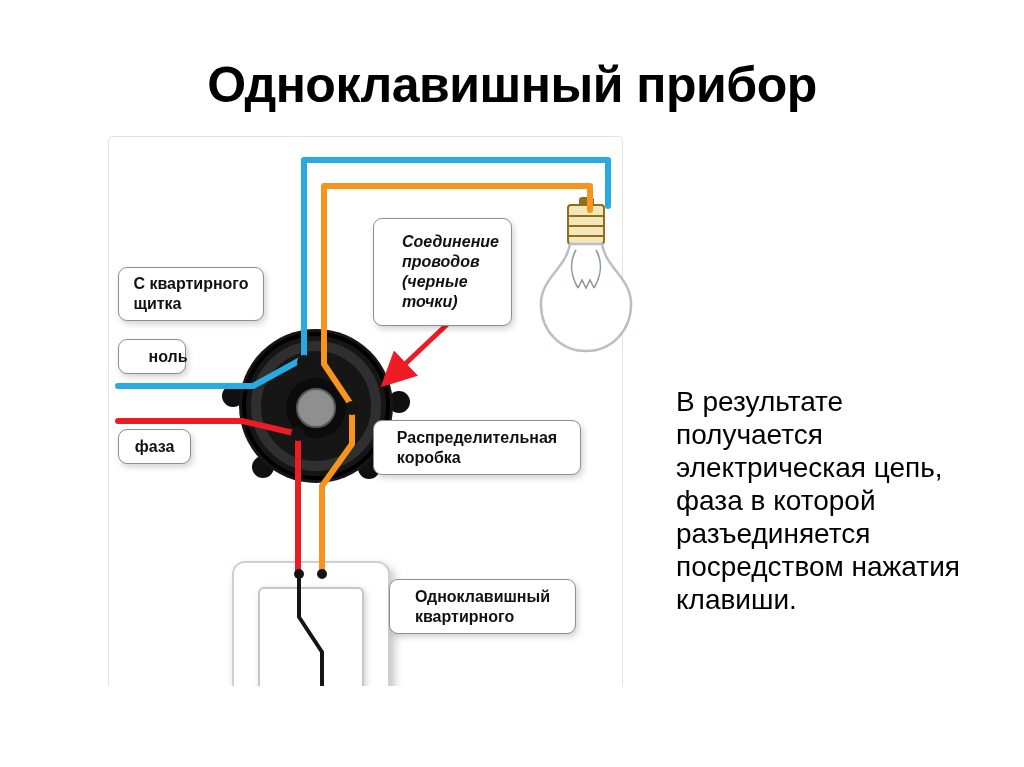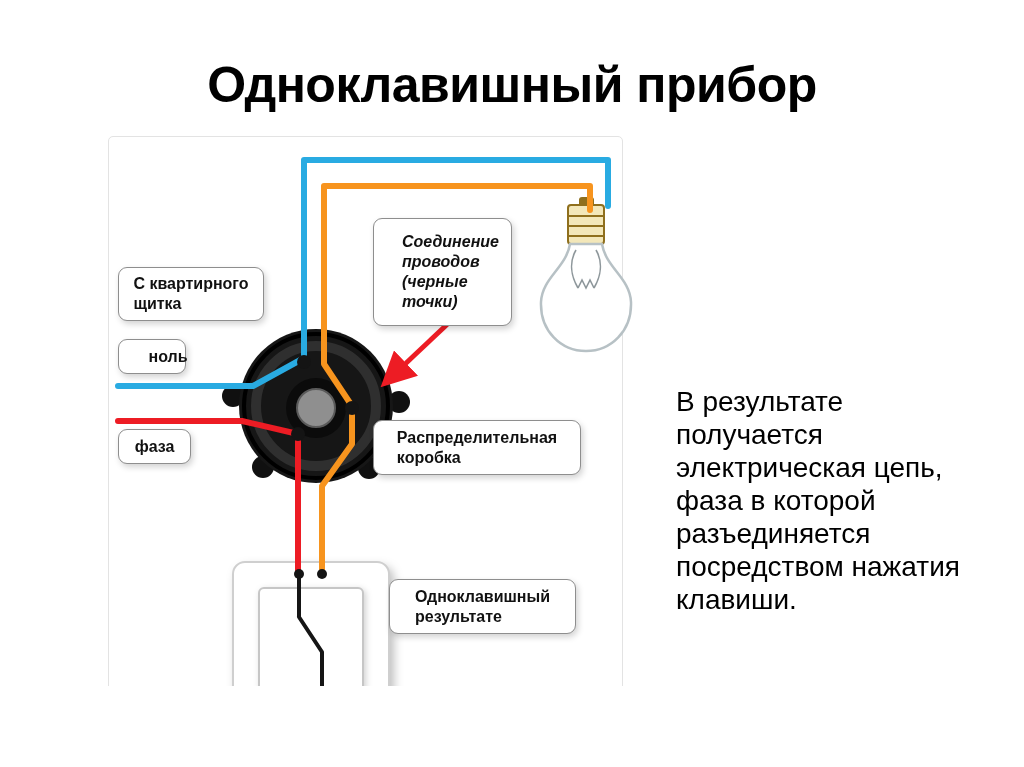--- a/index.html
+++ b/index.html
@@ -165,7 +165,7 @@
   </div>
   <div class="label-box box-switch">
     <span>Одноклавишный
-результате</span>
+квартирного</span>
   </div>
 
   <p class="description">В результате

